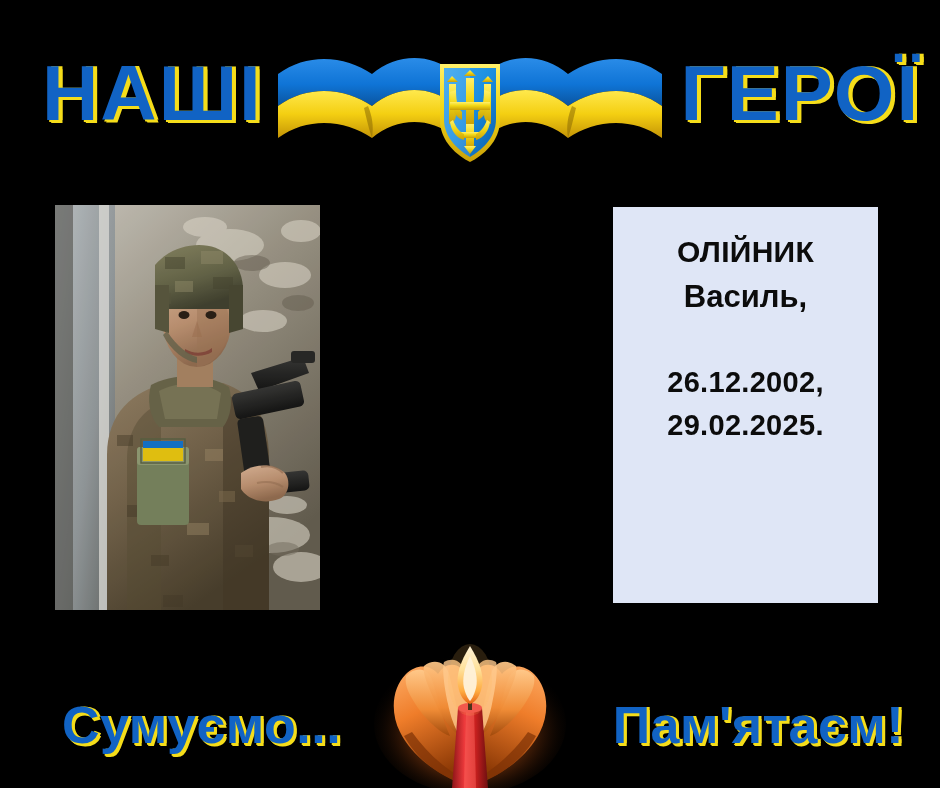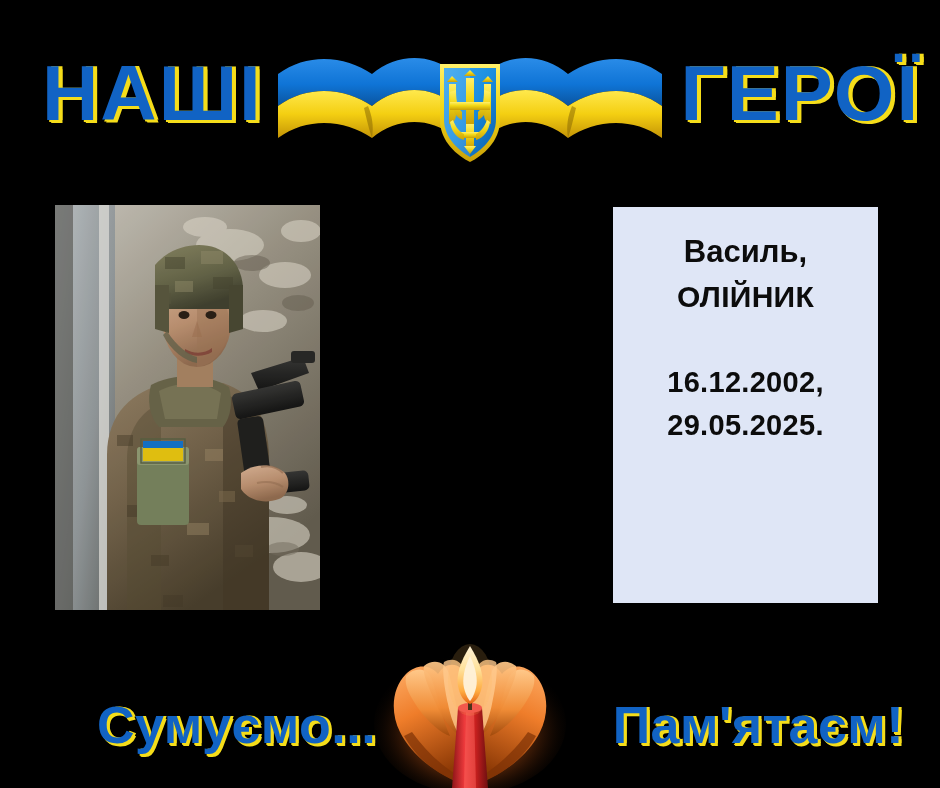--- a/index.html
+++ b/index.html
@@ -345,8 +345,8 @@
   </div>
 
   <div id="info-panel">
+    <div class="info-line">ОЛІЙНИК</div>
     <div class="info-line surname">Василь,</div>
-    <div class="info-line">ОЛІЙНИК</div>
     <div class="info-line spacer"></div>
     <div class="info-line small">16.12.2002,</div>
     <div class="info-line small">29.05.2025.</div>

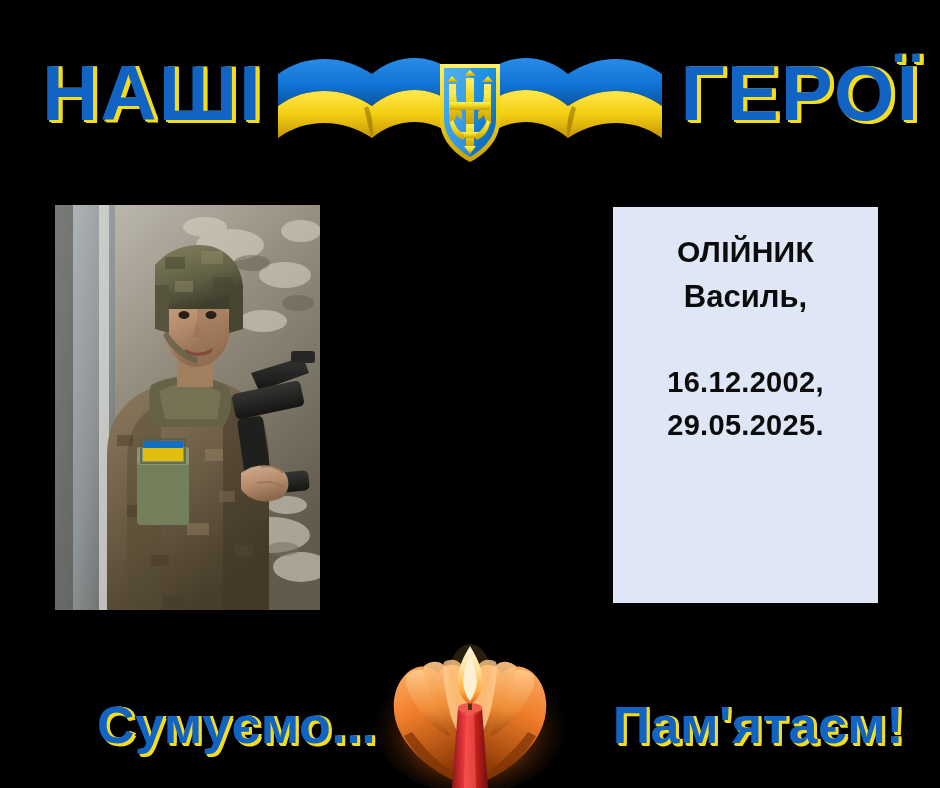--- a/index.html
+++ b/index.html
@@ -348,7 +348,7 @@
     <div class="info-line">ОЛІЙНИК</div>
     <div class="info-line surname">Василь,</div>
     <div class="info-line spacer"></div>
-    <div class="info-line small">16.12.2002,</div>
+    <div class="info-line small">26.12.2002,</div>
     <div class="info-line small">29.05.2025.</div>
   </div>
 

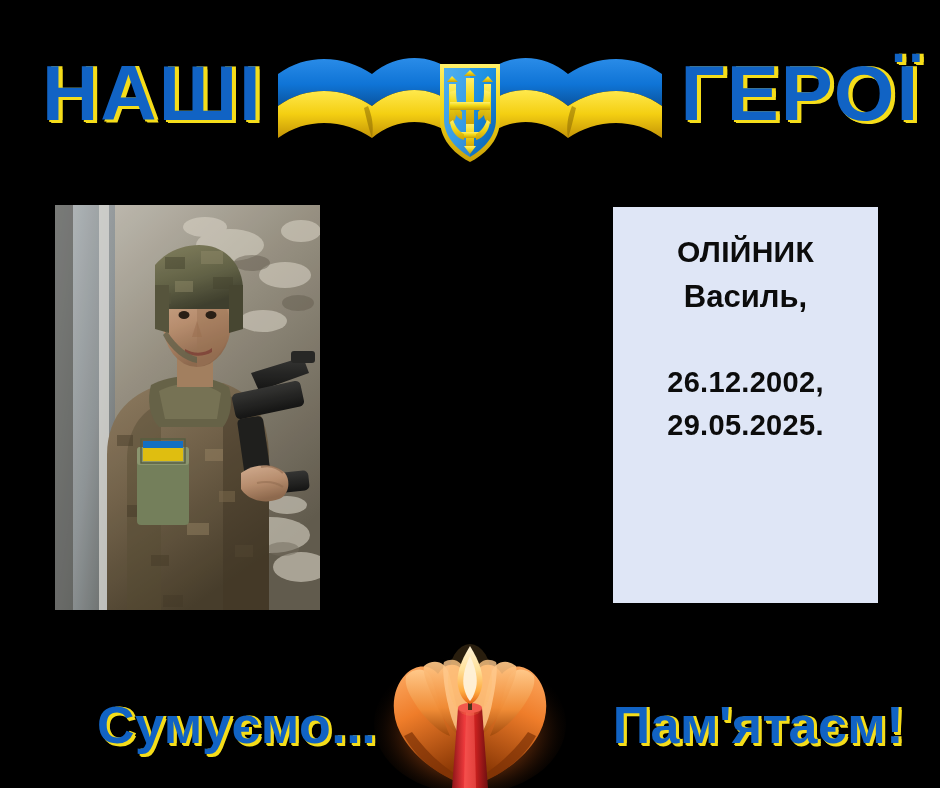--- a/index.html
+++ b/index.html
@@ -349,7 +349,7 @@
     <div class="info-line surname">Василь,</div>
     <div class="info-line spacer"></div>
     <div class="info-line small">26.12.2002,</div>
-    <div class="info-line small">29.05.2025.</div>
+    <div class="info-line small">29.02.2025.</div>
   </div>
 
   <div id="candle">

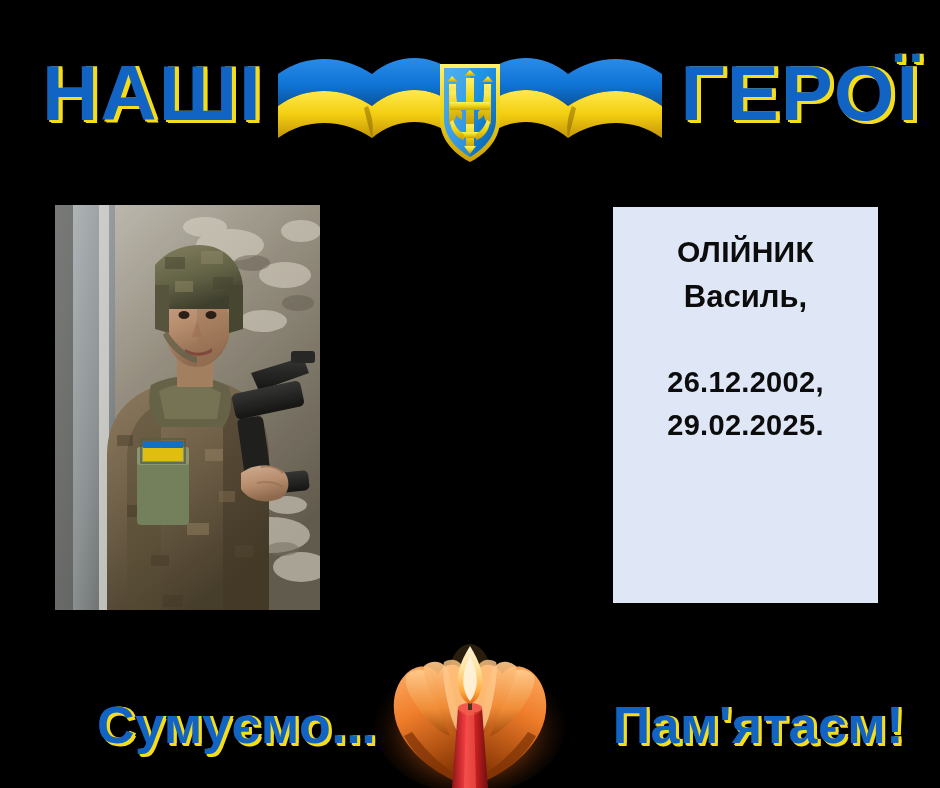--- a/index.html
+++ b/index.html
@@ -112,7 +112,7 @@
     white-space: nowrap;
     user-select: none;
   }
-  #ftr-left  { left: 62px; margin-left: 35px; }
+  #ftr-left  { left: 62px; }
   #ftr-right { right: 36px; text-align: center; }
 </style>
 </head>

